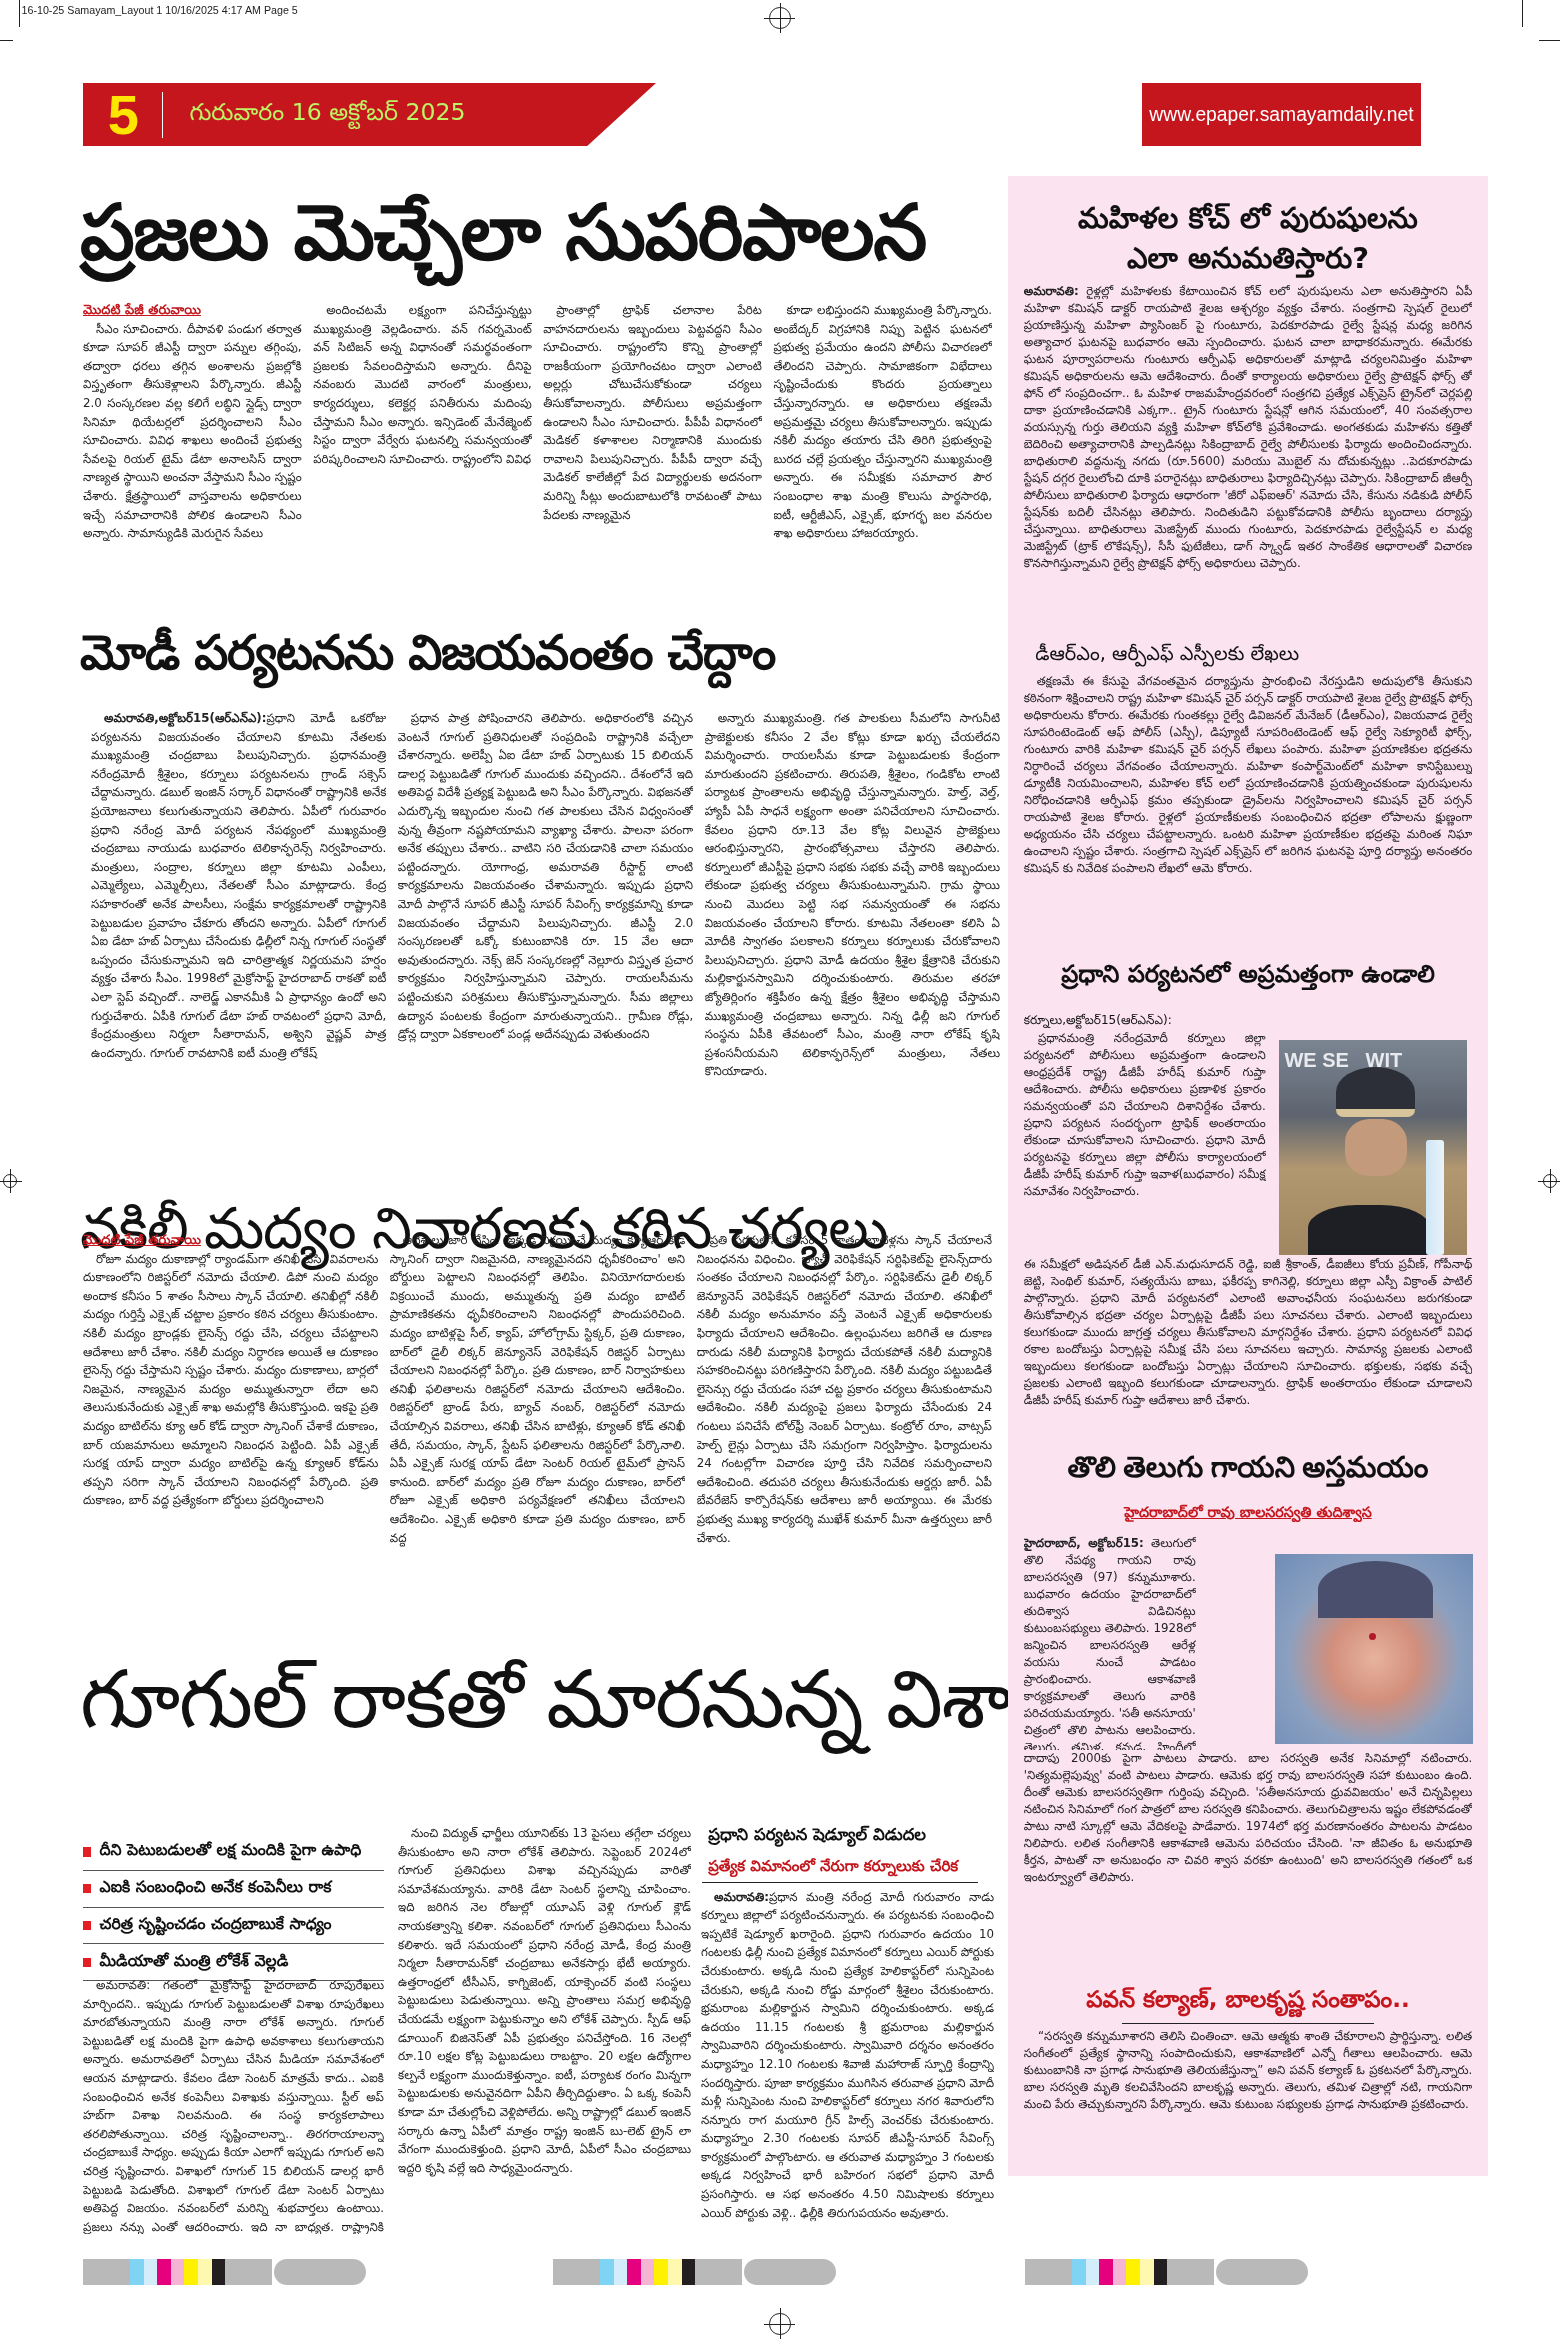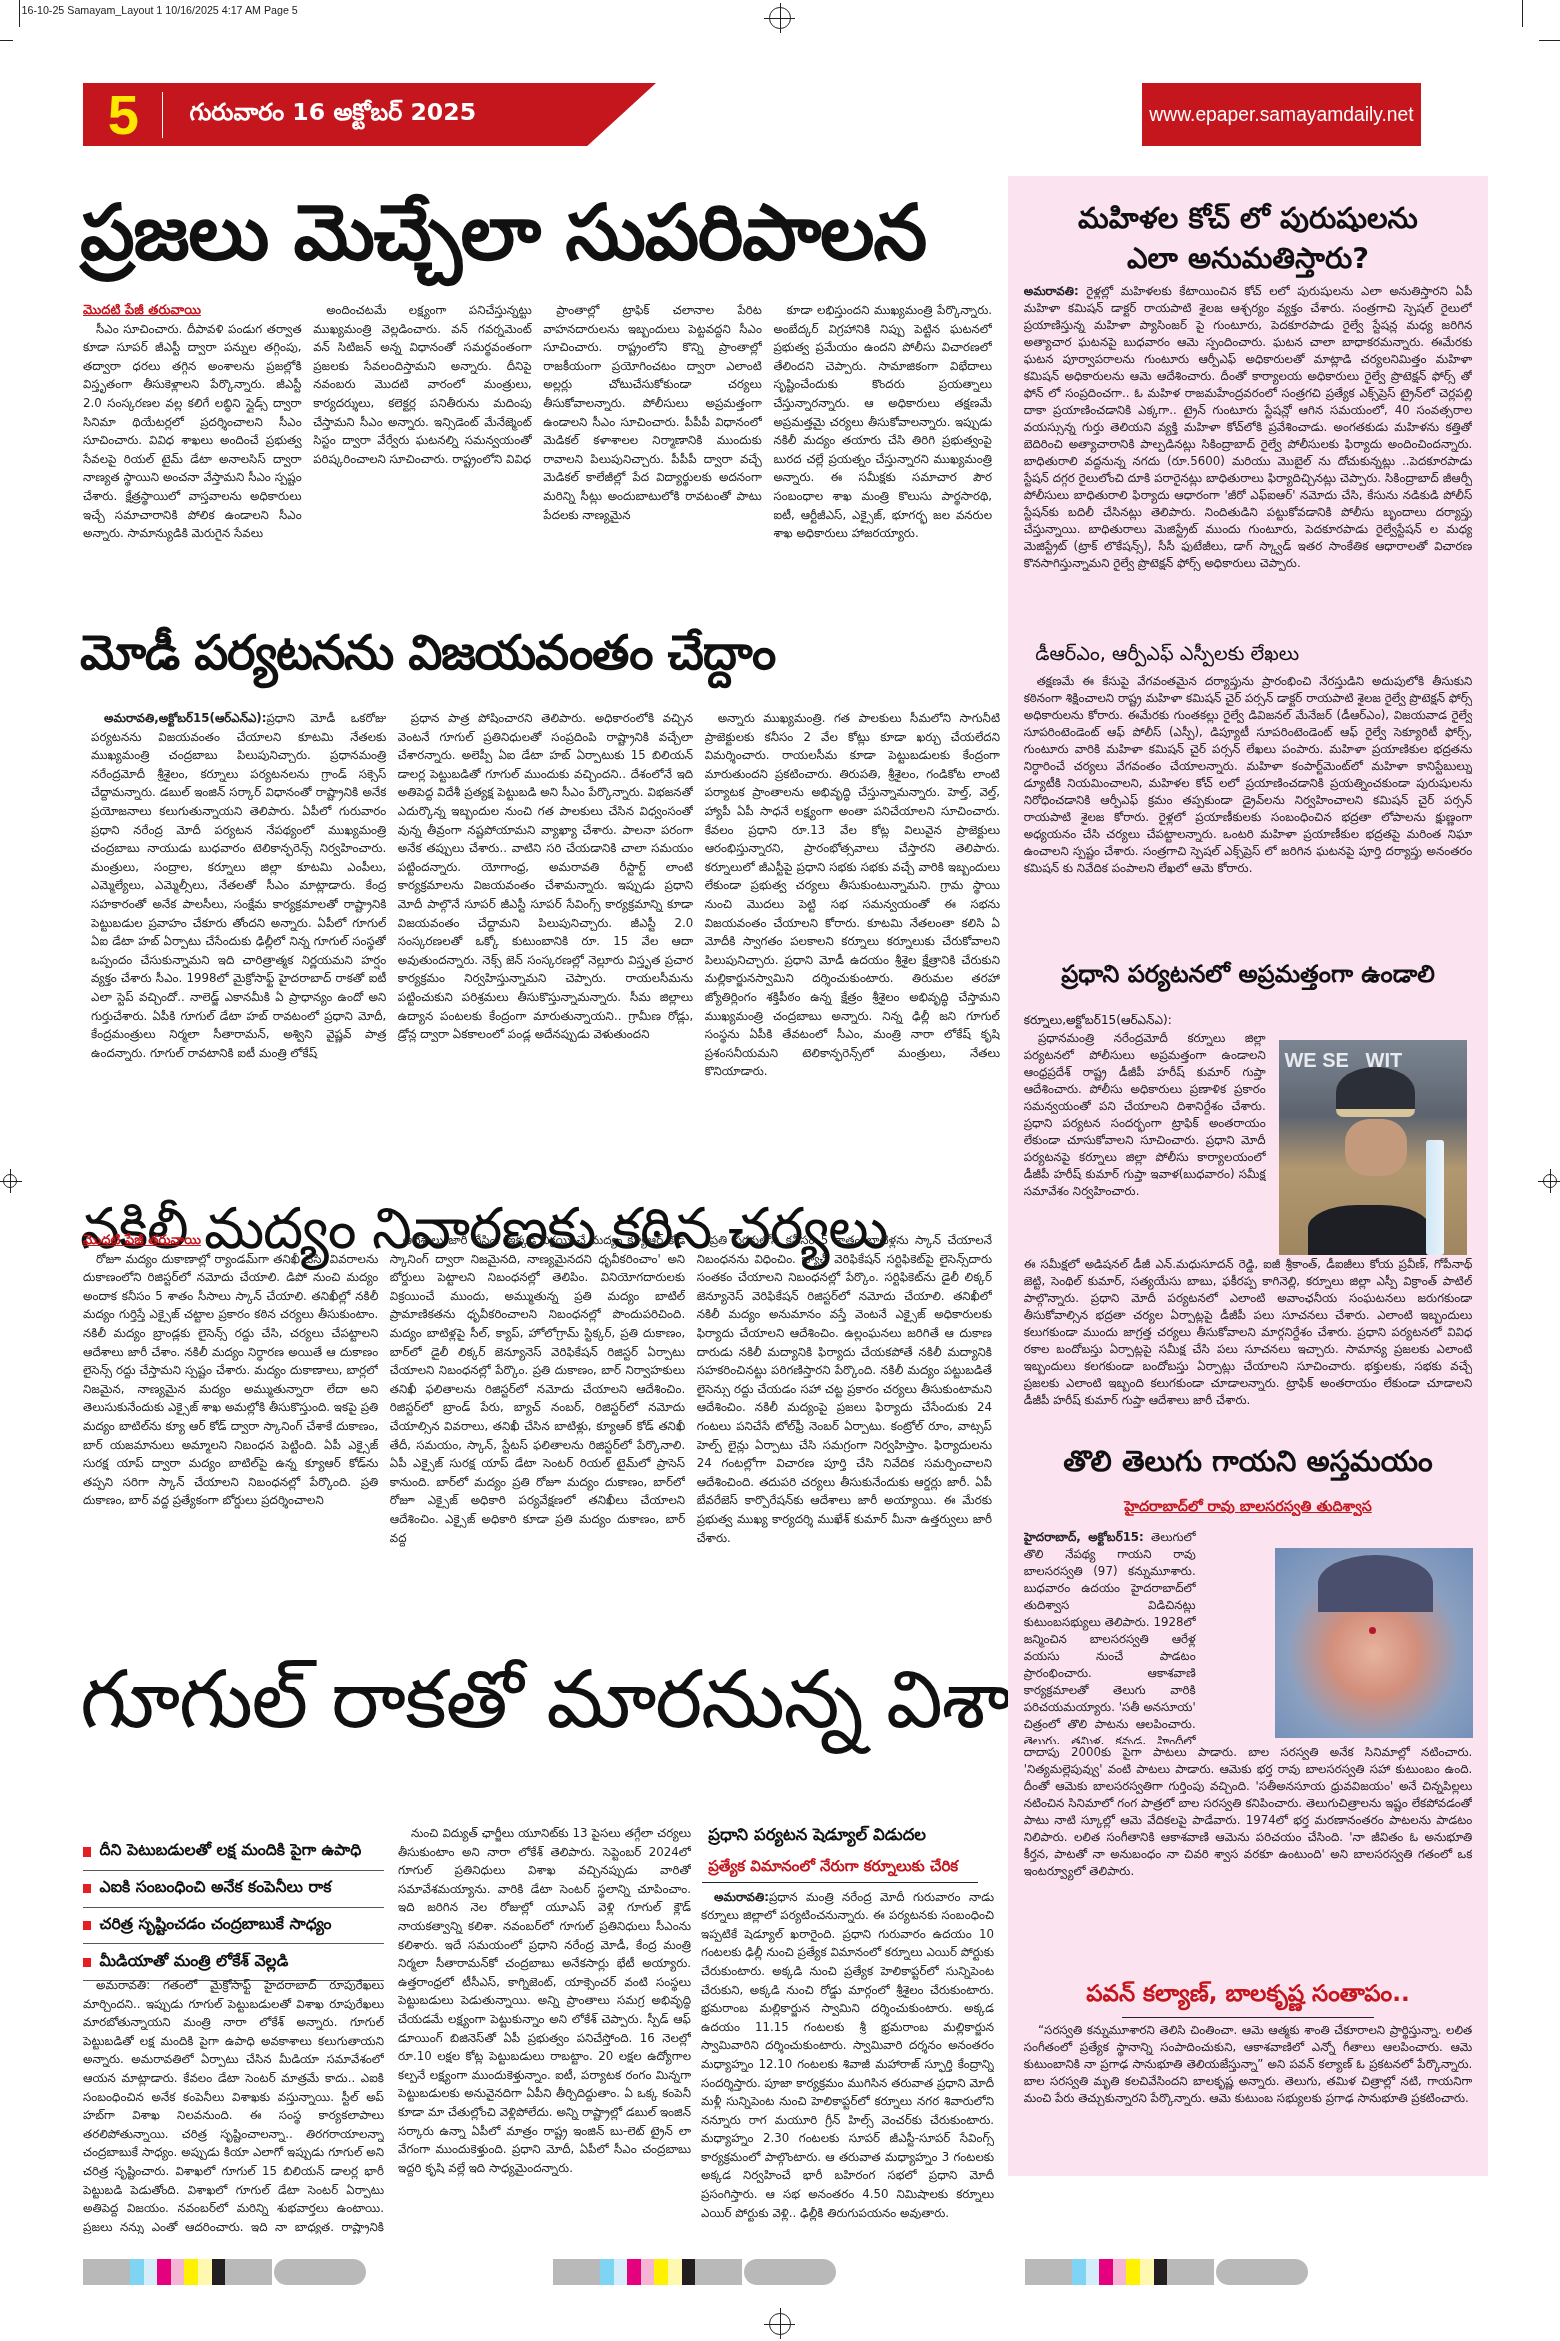--- a/index.html
+++ b/index.html
@@ -17,7 +17,7 @@
   .mh-left { position: relative; width: 573px; height: 63px; background: #c4161c; display: flex; align-items: center; clip-path: polygon(0 0, 100% 0, 88% 100%, 0 100%); }
   .mh-pagenum { color: #ffe600; font-family: "Liberation Sans", sans-serif; font-weight: bold; font-size: 56px; width: 79px; text-align: center; letter-spacing: -1.4px; }
   .mh-sep { width: 1.4px; height: 46px; background: #fff; margin-right: 26px; }
-  .mh-date { color: #ffffff; font-size: 23.6px; font-weight: bold; }
+  .mh-date { color: #bef264; font-size: 23.6px; font-weight: normal; }
   .mh-center { position: absolute; left: 501px; width: 563px; height: 63px; background: #f9c20a; display: flex; align-items: center; justify-content: center; z-index: -1; }
   .mh-logo { color: #2a3593; font-size: 42px; font-weight: bold; padding-left: 29px; }
   .mh-right { position: absolute; left: 1059px; width: 279px; height: 63px; background: #c4161c; display: flex; align-items: center; justify-content: center; }

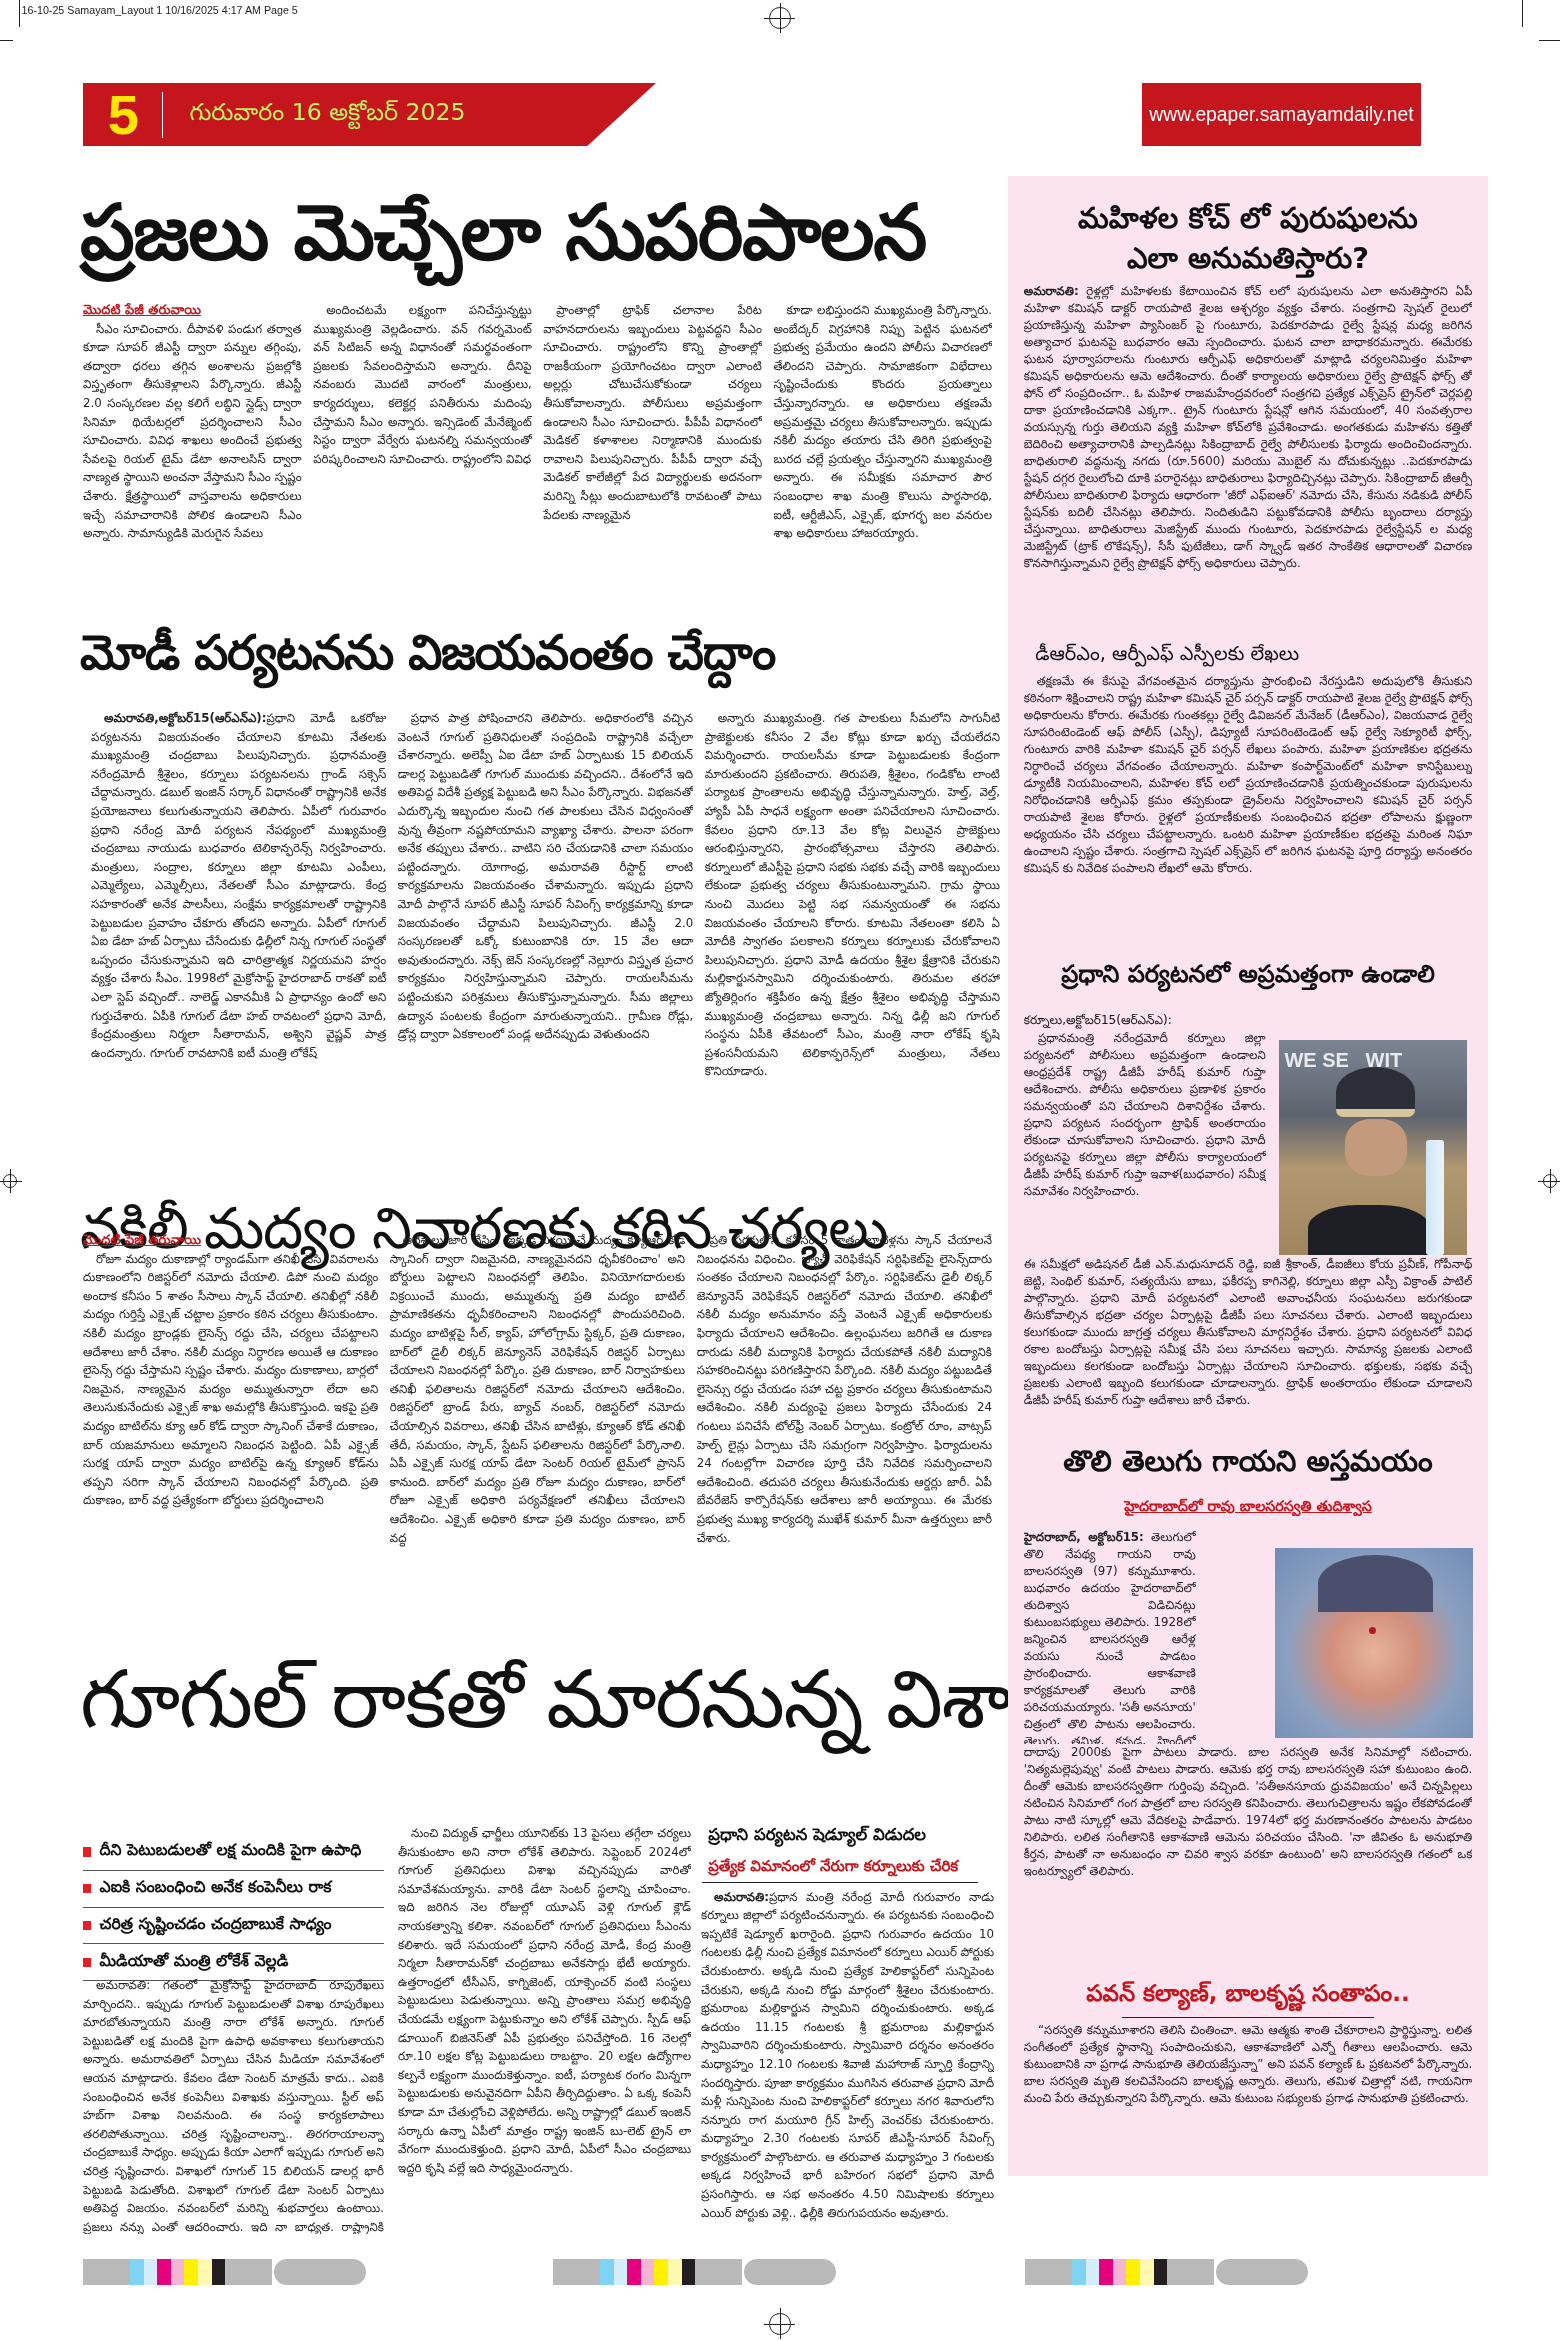--- a/index.html
+++ b/index.html
@@ -186,7 +186,7 @@
       <div class="sb-text" style="position:absolute; top:243px; left:0; width:100%; height:155px; overflow:hidden;">ఈ సమీక్షలో అడిషనల్ డీజీ ఎన్.మధుసూదన్ రెడ్డి, ఐజీ శ్రీకాంత్, డీఐజీలు కోయ ప్రవీణ్, గోపీనాథ్ జెట్టి, సెంథిల్ కుమార్, సత్యయేసు బాబు, ఫకీరప్ప కాగినెల్లి, కర్నూలు జిల్లా ఎస్పీ విక్రాంత్ పాటిల్ పాల్గొన్నారు. ప్రధాని మోదీ పర్యటనలో ఎలాంటి అవాంఛనీయ సంఘటనలు జరుగకుండా తీసుకోవాల్సిన భద్రతా చర్యల ఏర్పాట్లపై డీజీపీ పలు సూచనలు చేశారు. ఎలాంటి ఇబ్బందులు కలుగకుండా ముందు జాగ్రత్త చర్యలు తీసుకోవాలని మార్గనిర్దేశం చేశారు. ప్రధాని పర్యటనలో వివిధ రకాల బందోబస్తు ఏర్పాట్లపై సమీక్ష చేసి పలు సూచనలు ఇచ్చారు. సామాన్య ప్రజలకు ఎలాంటి ఇబ్బందులు కలగకుండా బందోబస్తు ఏర్పాట్లు చేయాలని సూచించారు. భక్తులకు, సభకు వచ్చే ప్రజలకు ఎలాంటి ఇబ్బంది కలుగకుండా చూడాలన్నారు. ట్రాఫిక్ అంతరాయం లేకుండా చూడాలని డీజీపీ హరీష్ కుమార్ గుప్తా ఆదేశాలు జారీ చేశారు.</div>
     </div>
 
-    <div class="sb-head" style="font-size:29px; margin-top:9px;">తొలి తెలుగు గాయని అస్తమయం</div>
+    <div class="sb-head" style="font-size:29px; margin-top:16px;font-family:Liberation Serif, serif;">తొలి తెలుగు గాయని అస్తమయం</div>
     <div class="sb-redsub" style="font-size:14.3px; margin-top:13px;"><span style="text-decoration:underline;">హైదరాబాద్‌లో రావు బాలసరస్వతి తుదిశ్వాస</span></div>
     <div style="position:relative; margin-top:11.5px; height:451px;">
       <div class="sb-text" style="width:172px; height:215px; overflow:hidden;">

